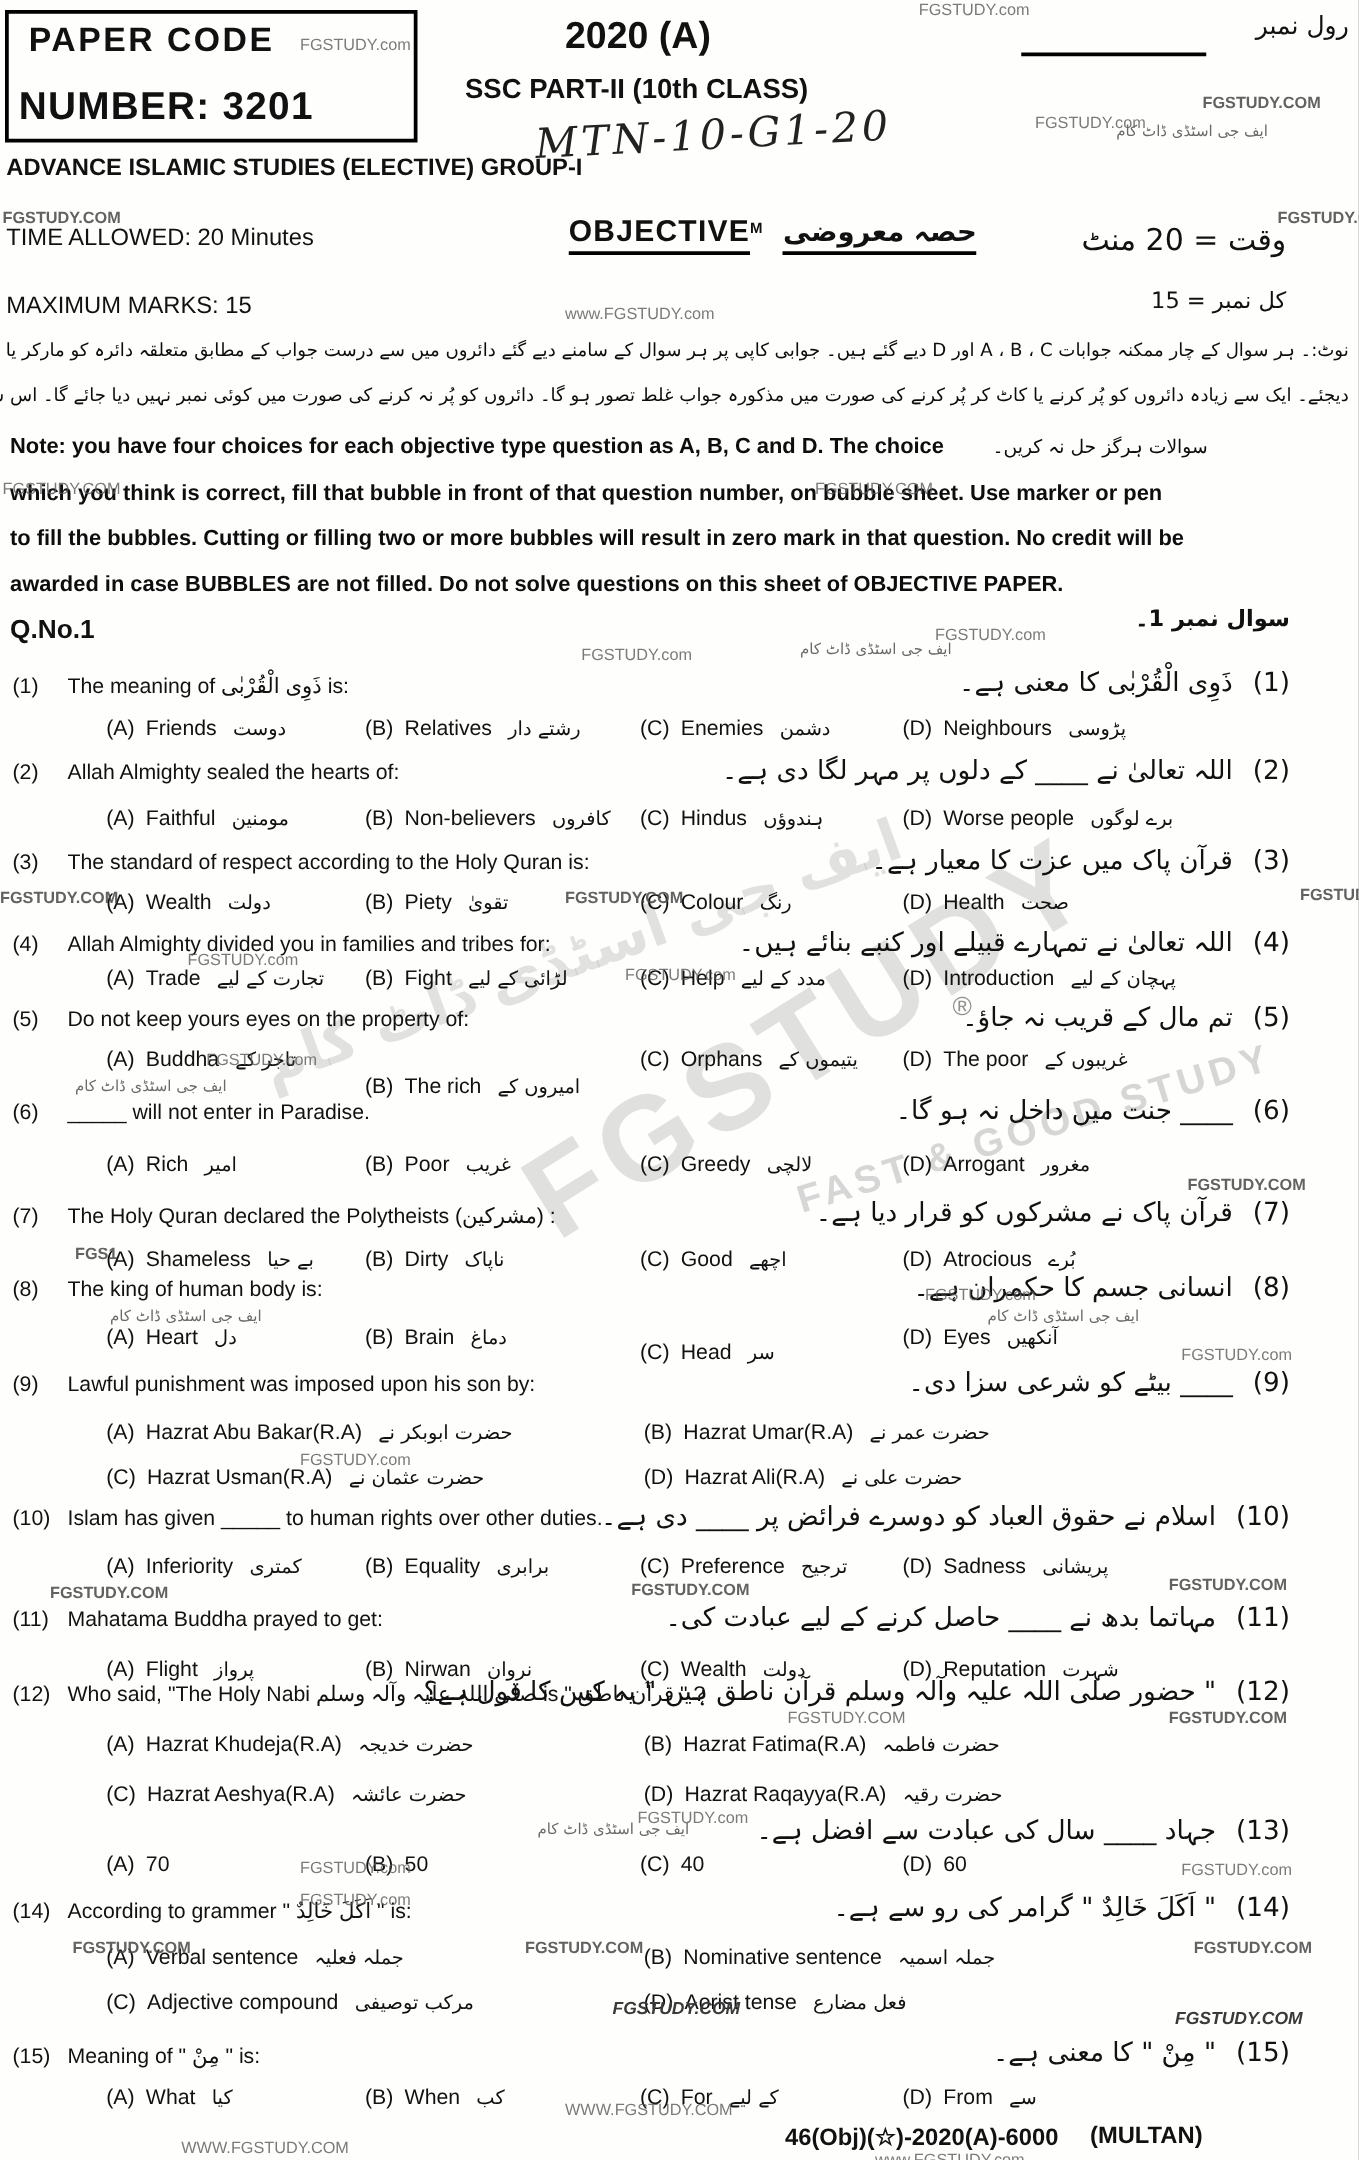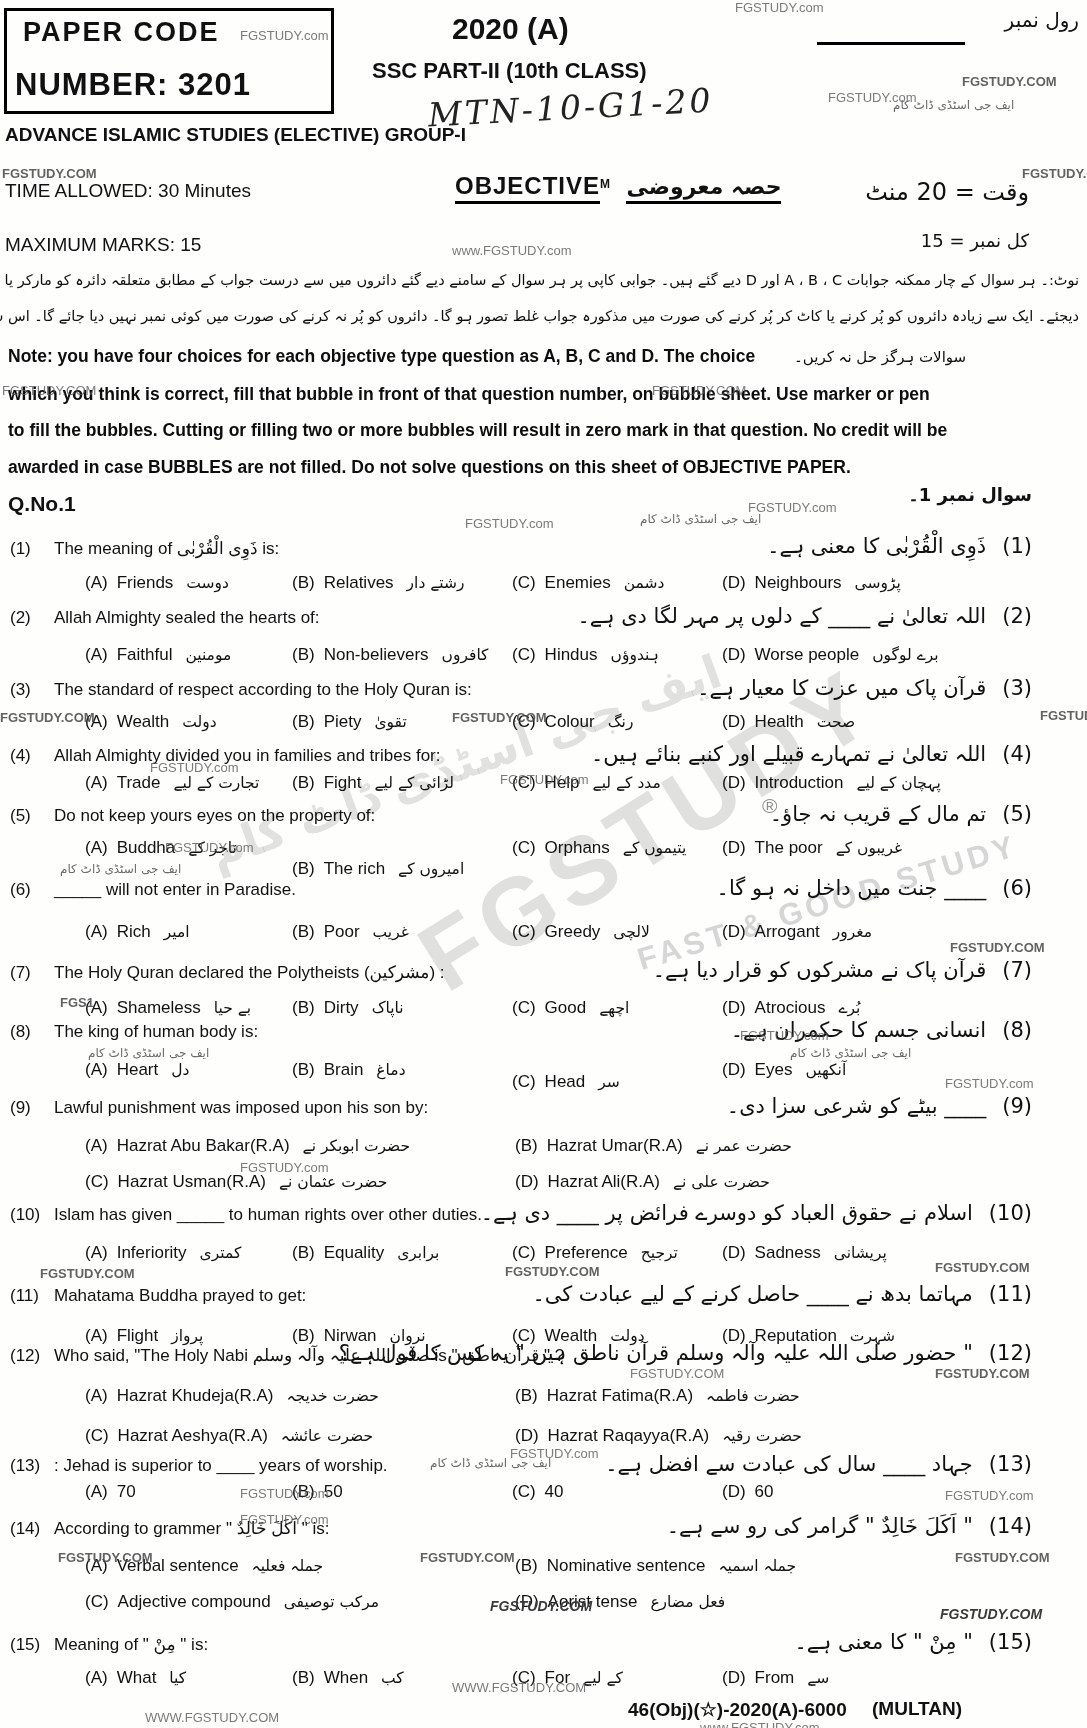--- a/index.html
+++ b/index.html
@@ -76,7 +76,7 @@
   <div class="abs roll-label ur">رول نمبر</div>
   <div class="roll-line"></div>
   <div class="abs subject-en">ADVANCE ISLAMIC STUDIES  (ELECTIVE)  GROUP-I</div>
-  <div class="abs time-allowed">TIME ALLOWED: 30 Minutes</div>
+  <div class="abs time-allowed">TIME ALLOWED: 20 Minutes</div>
   <div class="abs objective-wrap">
     <span class="objective-en">OBJECTIVE</span><span class="objective-sup">M</span>
     <span class="objective-ur ur">حصہ معروضی</span>

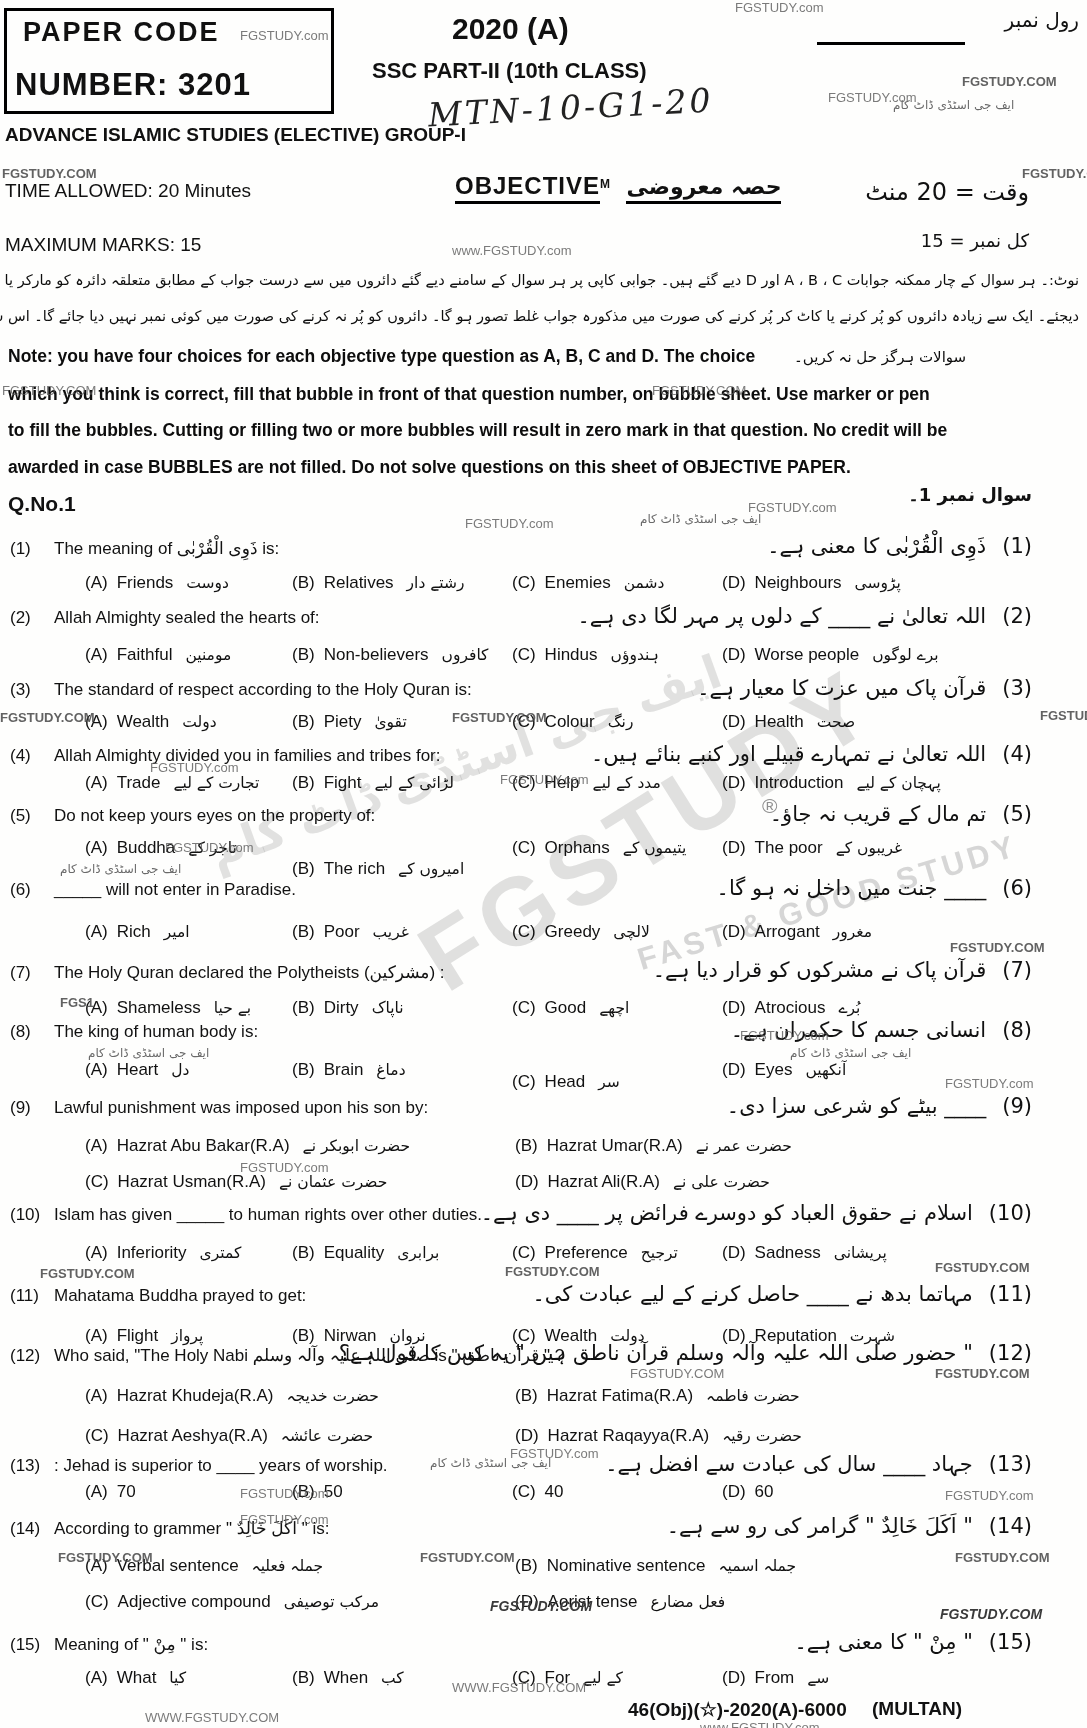--- a/index.html
+++ b/index.html
@@ -178,7 +178,6 @@
     <div class="opt" style="top: 1386px; left: 515px;"><span class="opt-label">(B)</span><span class="opt-en">Hazrat Fatima(R.A)</span><span class="opt-ur ur">حضرت فاطمہ</span></div>
     <div class="opt" style="top: 1426px; left: 85px;"><span class="opt-label">(C)</span><span class="opt-en">Hazrat Aeshya(R.A)</span><span class="opt-ur ur">حضرت عائشہ</span></div>
     <div class="opt" style="top: 1426px; left: 515px;"><span class="opt-label">(D)</span><span class="opt-en">Hazrat Raqayya(R.A)</span><span class="opt-ur ur">حضرت رقیہ</span></div>
-    <div class="q-en" style="top: 1456px;"><span class="q-num">(13)</span><span class="q-text">: Jehad is superior to ____ years of worship.</span></div>
     <div class="q-ur" style="top: 1452px;"><span class="q-num">(13)</span><span class="q-text-ur">جہاد ____ سال کی عبادت سے افضل ہے۔</span></div>
     <div class="opt" style="top: 1482px; left: 85px;"><span class="opt-label">(A)</span><span class="opt-en">70</span></div>
     <div class="opt" style="top: 1482px; left: 292px;"><span class="opt-label">(B)</span><span class="opt-en">50</span></div>

